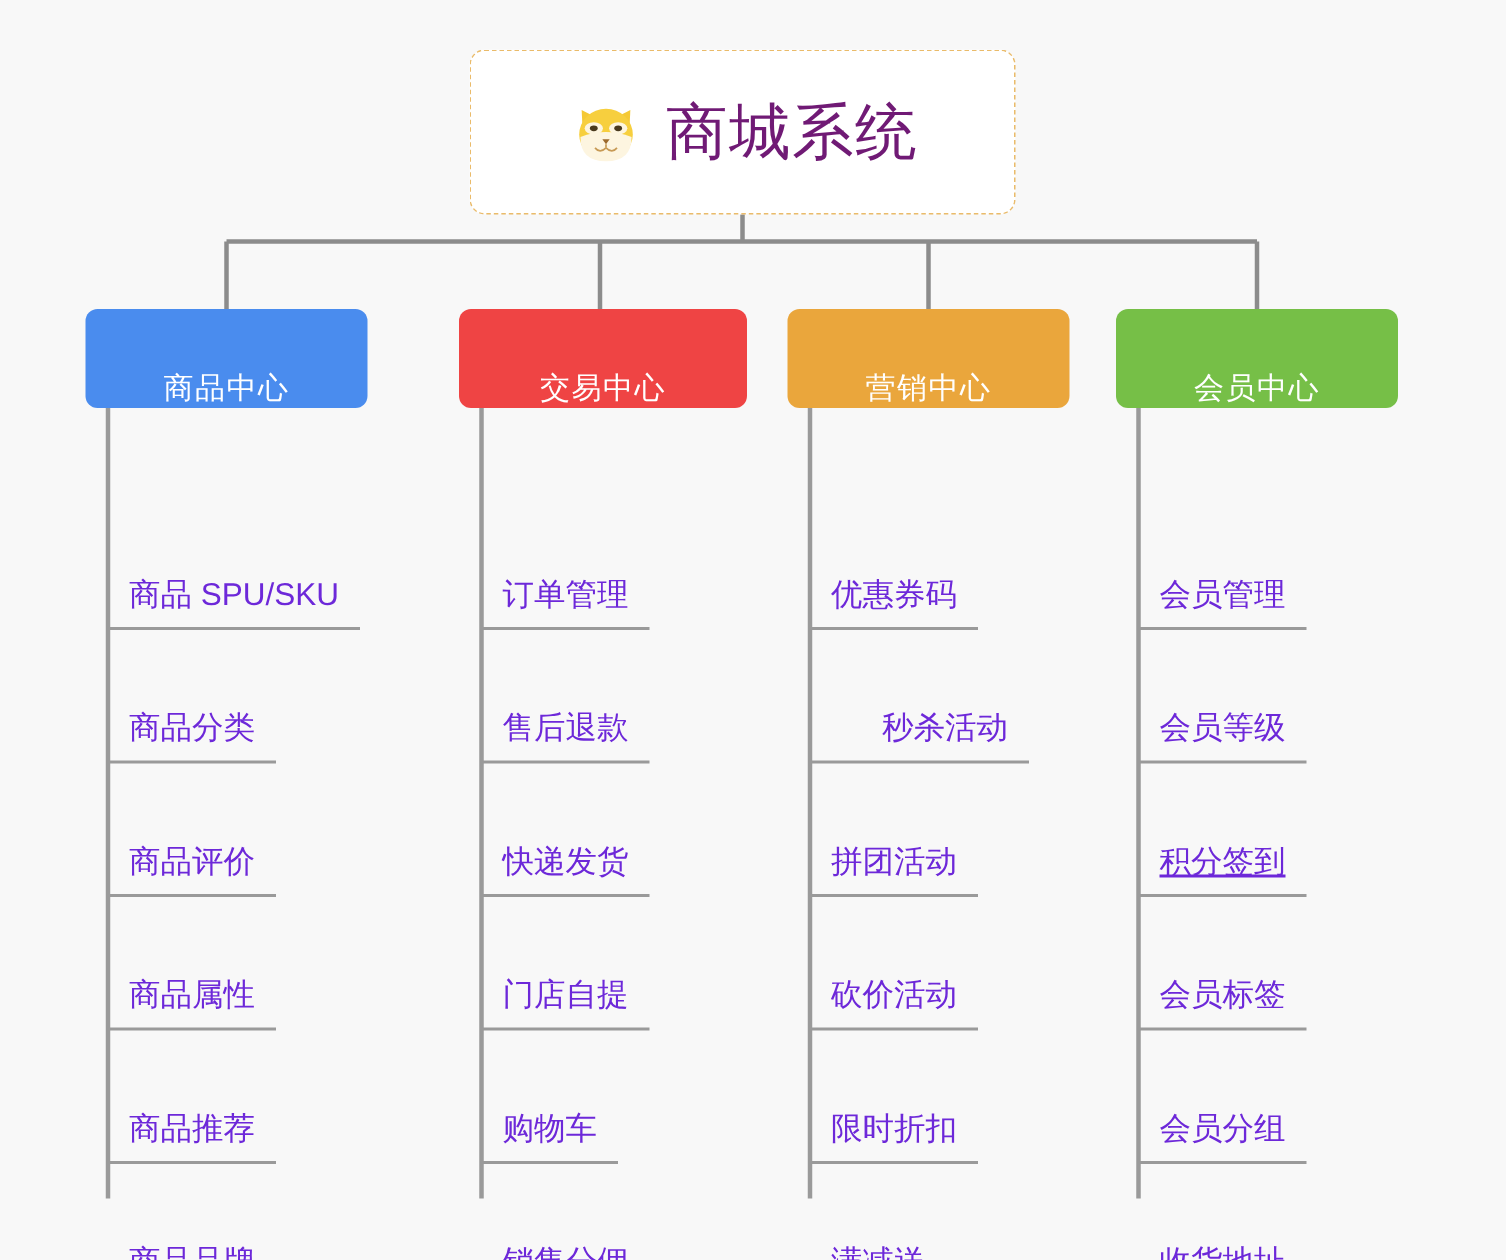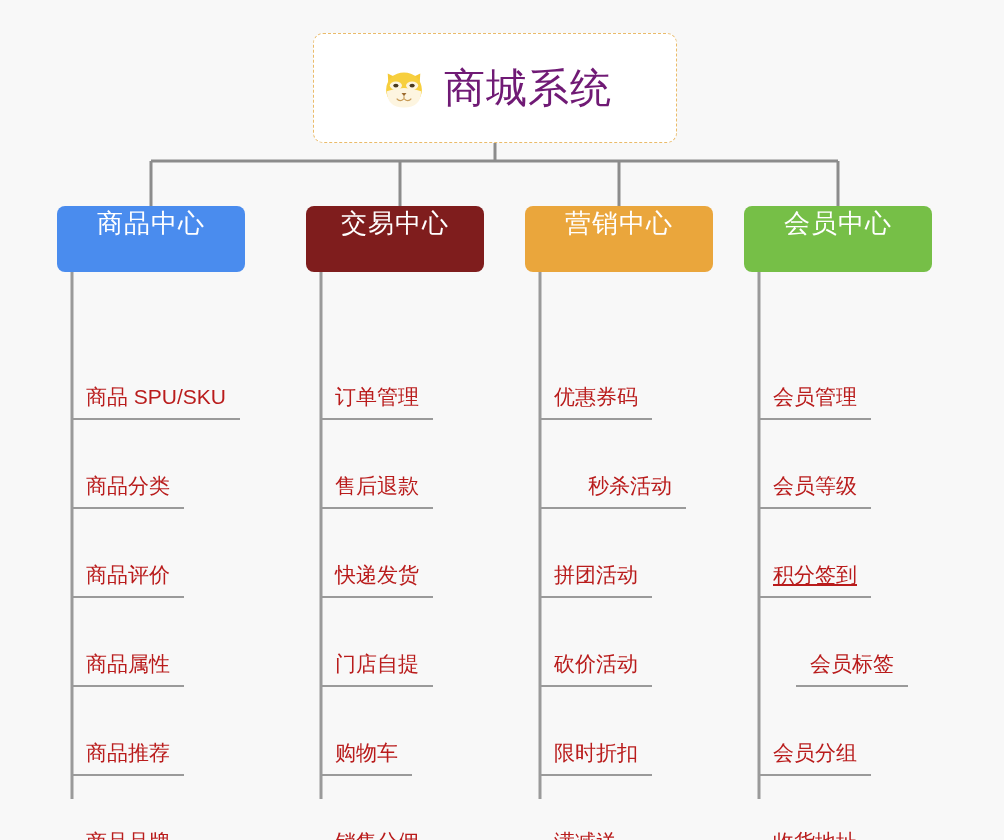--- a/index.html
+++ b/index.html
@@ -69,10 +69,10 @@
     height: 66px;
     border-radius: 8px;
     display: flex;
-    align-items: flex-start;
+    align-items: flex-end;
     justify-content: center;
     color: #ffffff;
-    font-size: 26px;
+    font-size: 20px;
     letter-spacing: 1px;
     white-space: nowrap;
   }

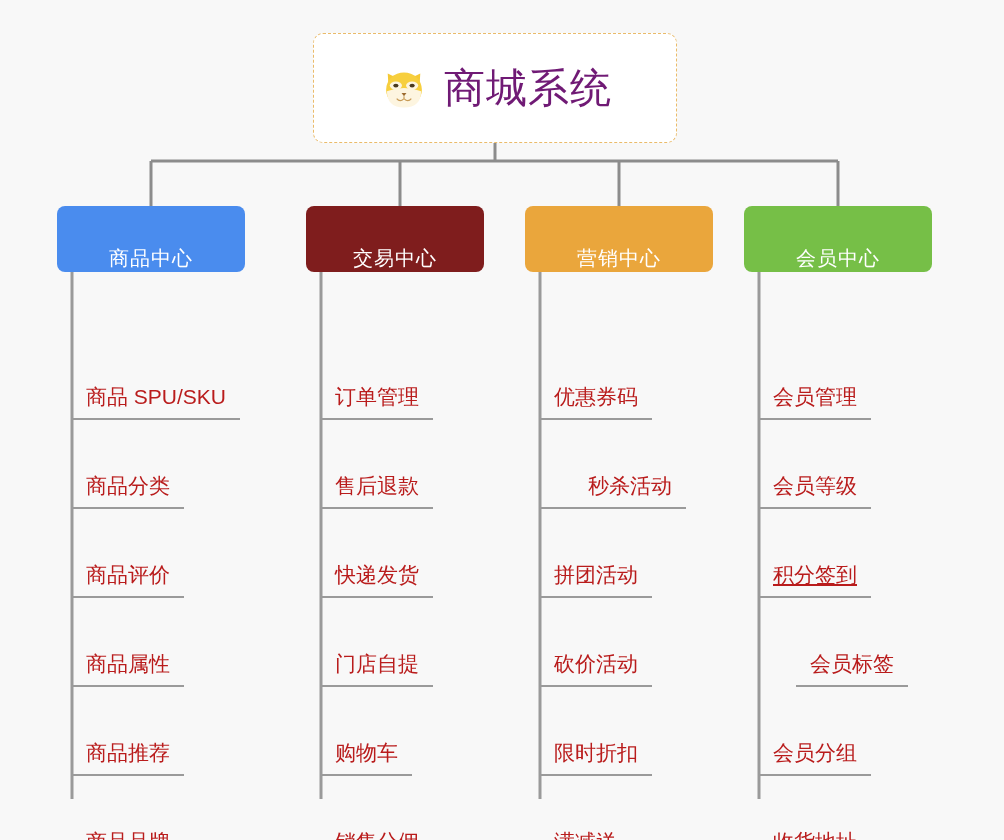--- a/index.html
+++ b/index.html
@@ -154,7 +154,7 @@
         </div>
       </div>
       <div class="column" style="left: 306px; width: 188px;">
-        <div class="cat-box" style="background: #7f1d1d; width: 178px;">
+        <div class="cat-box" style="background: #ef4444; width: 192px;">
           <span>交易中心</span>
         </div>
         <div class="leaf-list">

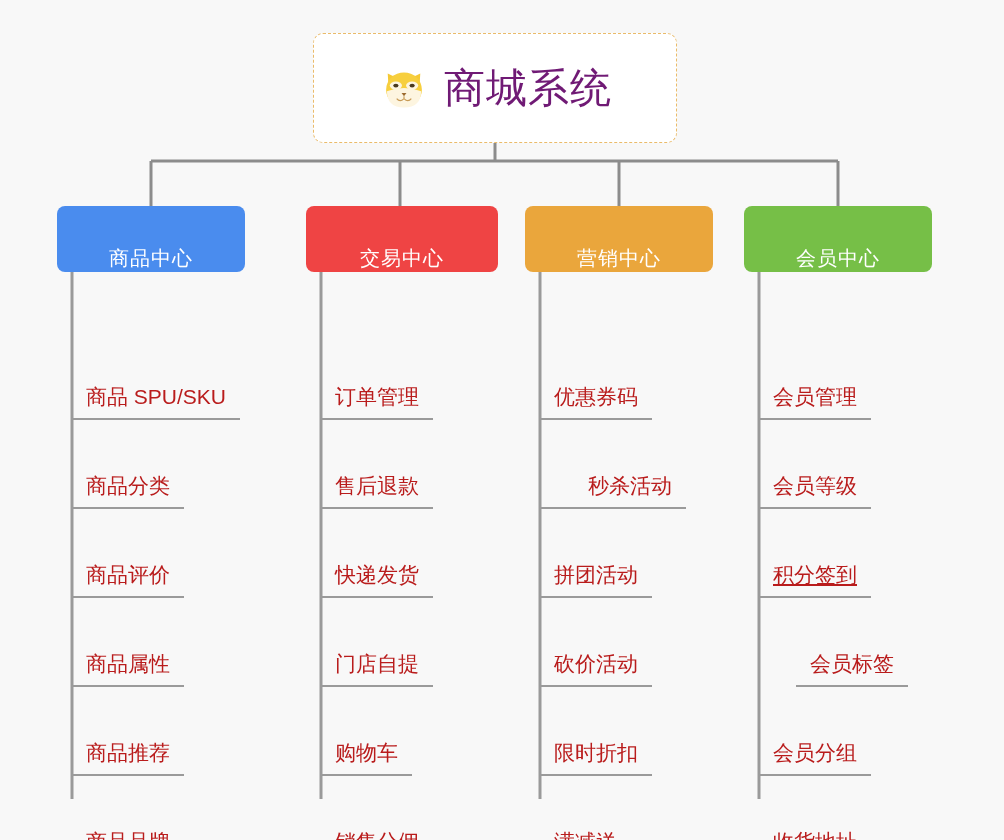--- a/index.html
+++ b/index.html
@@ -90,7 +90,7 @@
   .leaf-label {
     display: inline-block;
     font-size: 21px;
-    color: #b91c1c;
+    color: #6d28d9;
     line-height: 1;
     padding: 0 14px 11px 14px;
     border-bottom: 2px solid #9a9a9a;

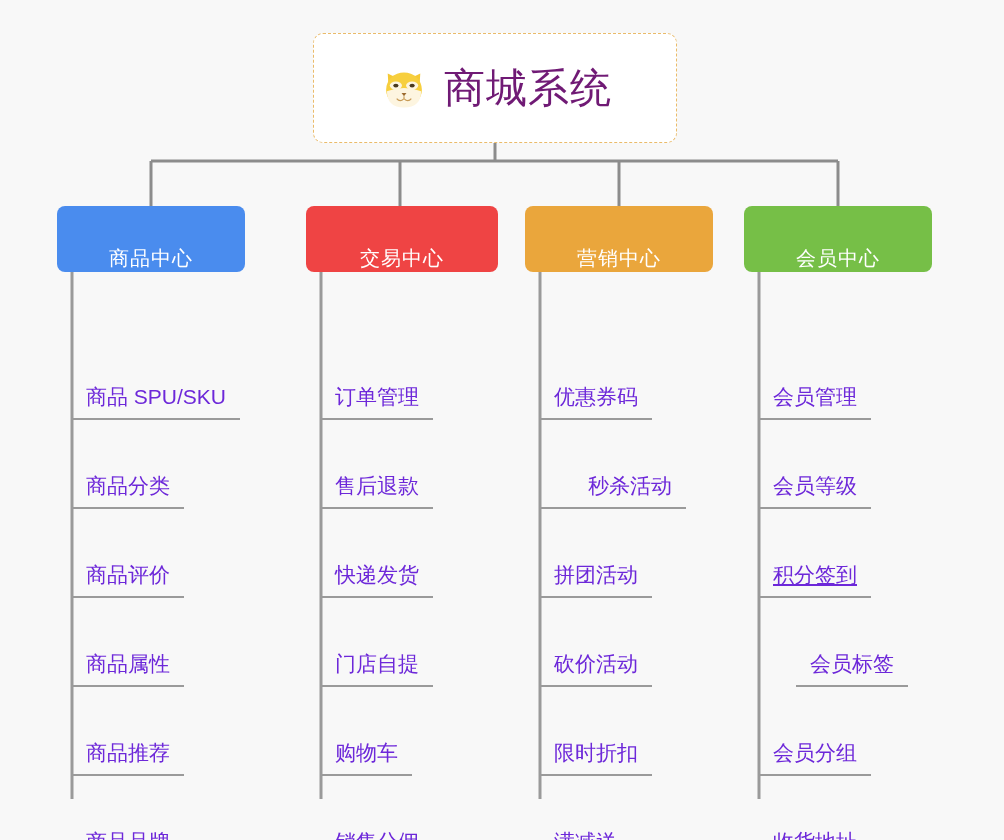--- a/index.html
+++ b/index.html
@@ -187,7 +187,7 @@
           <div class="leaf" style="left: 15px; top: 148px;"><span class="leaf-label" style="transform: translateY(-100%);">会员管理</span></div>
           <div class="leaf" style="left: 15px; top: 237px;"><span class="leaf-label" style="transform: translateY(-100%);">会员等级</span></div>
           <div class="leaf" style="left: 15px; top: 326px;"><span class="leaf-label" style="transform: translateY(-100%); text-decoration: underline;">积分签到</span></div>
-          <div class="leaf" style="left: 15px; top: 415px;"><span class="leaf-label" style="transform: translateY(-100%); margin-left: 37px;">会员标签</span></div>
+          <div class="leaf" style="left: 15px; top: 415px;"><span class="leaf-label" style="transform: translateY(-100%);">会员标签</span></div>
           <div class="leaf" style="left: 15px; top: 504px;"><span class="leaf-label" style="transform: translateY(-100%);">会员分组</span></div>
           <div class="leaf" style="left: 15px; top: 593px;"><span class="leaf-label" style="transform: translateY(-100%);">收货地址</span></div>
         </div>

